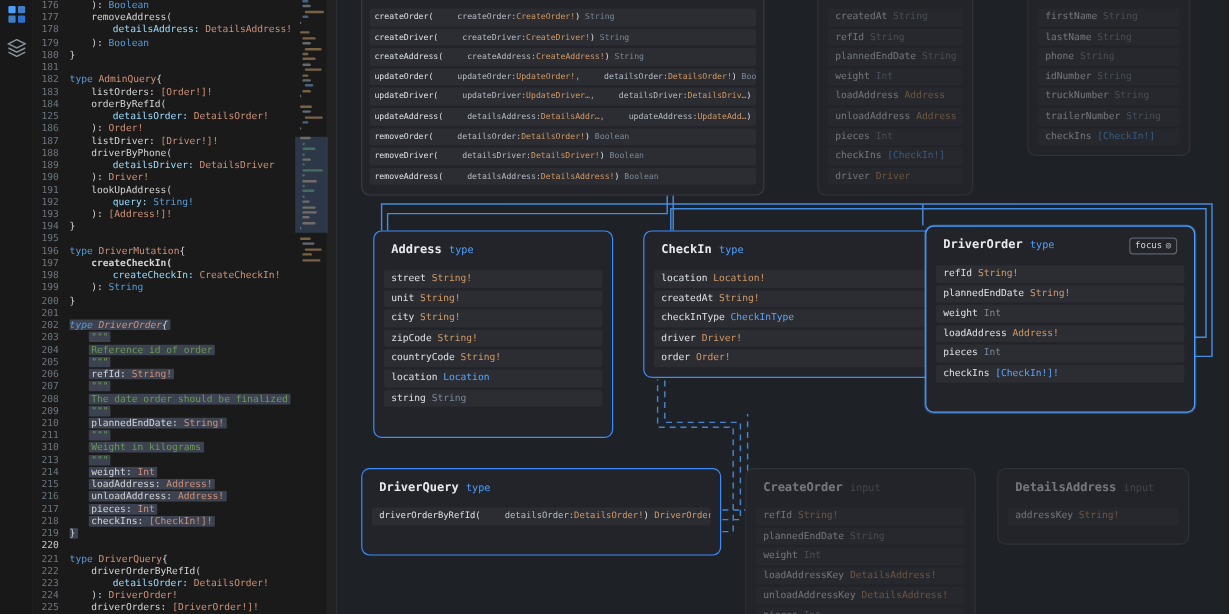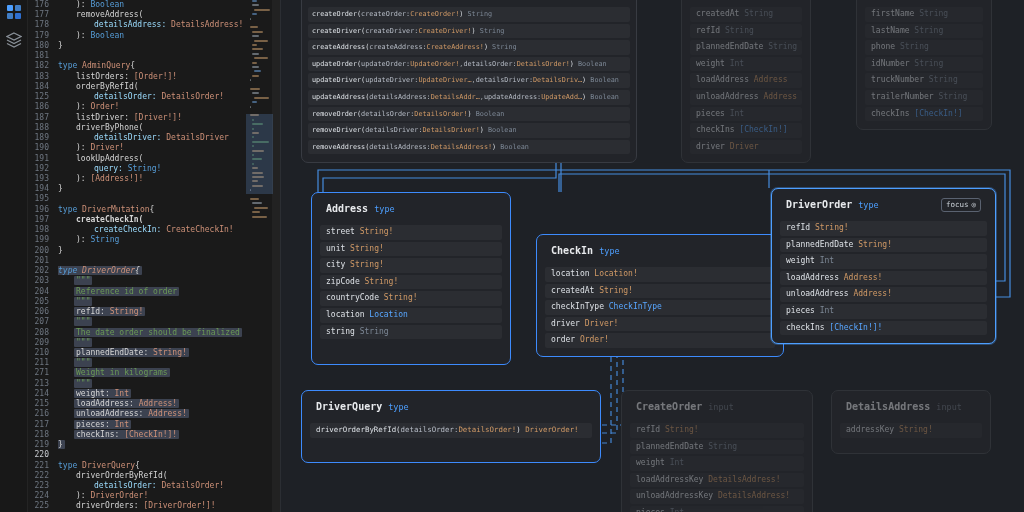--- a/index.html
+++ b/index.html
@@ -37,7 +37,7 @@
   .crow{height:14.6px;line-height:14.6px;margin:0 8px 2px;padding:0 6px;background:rgba(255,255,255,.045);border-radius:2px;white-space:pre;overflow:hidden;}
   .card.small .crow{font-size:6.8px;padding:0 4px;margin:0 6px 2px;}
   .card.small2 .crow{font-size:7.4px;}
-  .tok.n{color:#dde1e6;} .tok.a{color:#b6bcc6;} .tok.o{color:#d19a66;} .tok.b{color:#58a6ff;} .tok.g{color:#7d8896;} .tok.p{color:#9aa0a6;}
+  .tok.n{color:#dde1e6;} .tok.a{color:#b6bcc6;margin-left:20px;} .tok.o{color:#d19a66;} .tok.b{color:#58a6ff;} .tok.g{color:#7d8896;} .tok.p{color:#9aa0a6;}
   
   [data-card="0"]{left:20px;top:-8px;width:336px;height:171px;}
   [data-card="1"]{left:400px;top:-8px;width:130px;height:171px;}

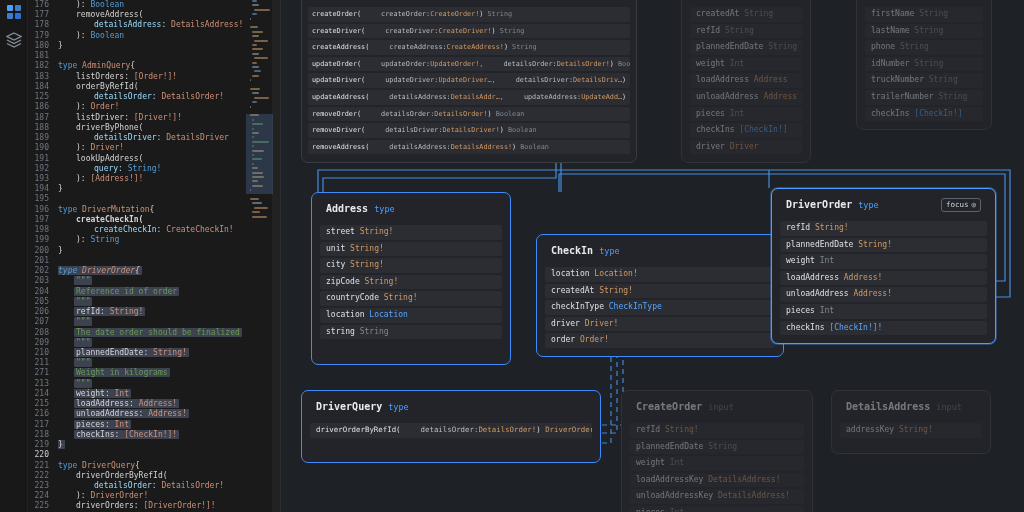--- a/index.html
+++ b/index.html
@@ -43,7 +43,7 @@
   [data-card="1"]{left:400px;top:-8px;width:130px;height:171px;}
   [data-card="2"]{left:575px;top:-8px;width:136px;height:138px;}
   [data-card="3"]{left:30px;top:192px;width:200px;height:173px;}
-  [data-card="4"]{left:255px;top:192px;width:248px;height:123px;margin-top:42px;}
+  [data-card="4"]{left:255px;top:192px;width:248px;height:123px;}
   [data-card="5"]{left:490px;top:188px;width:225px;height:156px;}
   [data-card="6"]{left:20px;top:390px;width:300px;height:73px;}
   [data-card="7"]{left:340px;top:390px;width:192px;height:140px;}

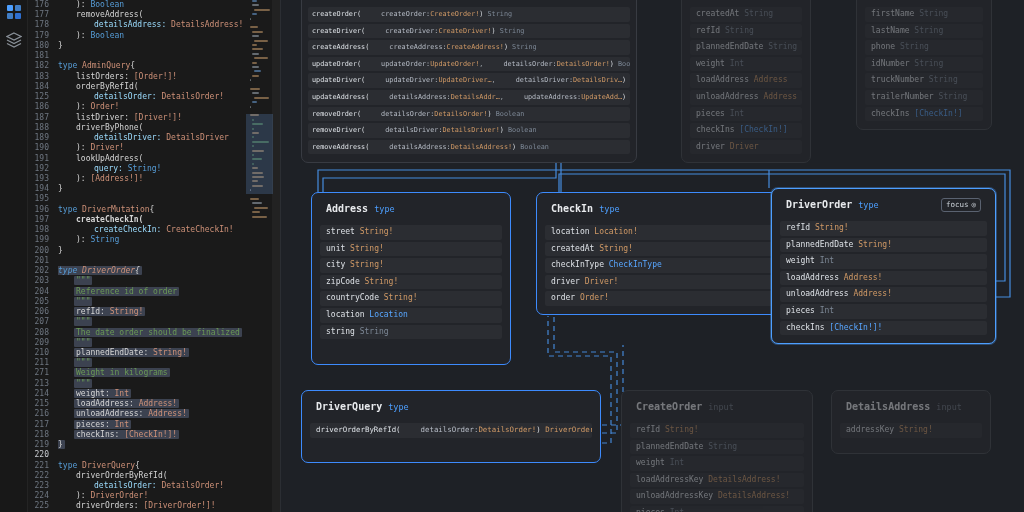--- a/index.html
+++ b/index.html
@@ -248,7 +248,6 @@
         <div class="crow"><span class="tok n">plannedEndDate</span><span class="tok o"> String!</span></div>
         <div class="crow"><span class="tok n">weight</span><span class="tok g"> Int</span></div>
         <div class="crow"><span class="tok n">loadAddress</span><span class="tok o"> Address!</span></div>
-        <div class="crow"><span class="tok n">unloadAddress</span><span class="tok o"> Address!</span></div>
         <div class="crow"><span class="tok n">pieces</span><span class="tok g"> Int</span></div>
         <div class="crow"><span class="tok n">checkIns</span><span class="tok b"> [CheckIn!]!</span></div>
       </div>

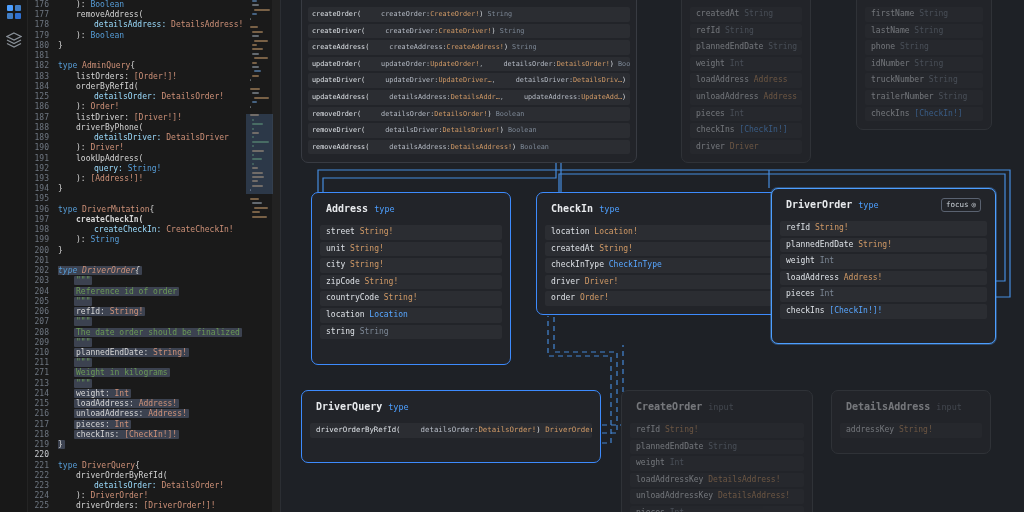--- a/index.html
+++ b/index.html
@@ -110,7 +110,7 @@
         <div class="code-line"><span class="ln-num">209</span><span class="ln-body" style="padding-left: 18px;"><span class="ln-inner sel"><span class="ct-c">"""</span></span></span></div>
         <div class="code-line"><span class="ln-num">210</span><span class="ln-body" style="padding-left: 18px;"><span class="ln-inner sel"><span class="ct-p">plannedEndDate: </span><span class="ct-t">String!</span></span></span></div>
         <div class="code-line"><span class="ln-num">211</span><span class="ln-body" style="padding-left: 18px;"><span class="ln-inner sel"><span class="ct-c">"""</span></span></span></div>
-        <div class="code-line"><span class="ln-num">271</span><span class="ln-body" style="padding-left: 18px;"><span class="ln-inner sel"><span class="ct-c">Weight in kilograms</span></span></span></div>
+        <div class="code-line"><span class="ln-num">310</span><span class="ln-body" style="padding-left: 18px;"><span class="ln-inner sel"><span class="ct-c">Weight in kilograms</span></span></span></div>
         <div class="code-line"><span class="ln-num">213</span><span class="ln-body" style="padding-left: 18px;"><span class="ln-inner sel"><span class="ct-c">"""</span></span></span></div>
         <div class="code-line"><span class="ln-num">214</span><span class="ln-body" style="padding-left: 18px;"><span class="ln-inner sel"><span class="ct-p">weight: </span><span class="ct-t">Int</span></span></span></div>
         <div class="code-line"><span class="ln-num">215</span><span class="ln-body" style="padding-left: 18px;"><span class="ln-inner sel"><span class="ct-p">loadAddress: </span><span class="ct-t">Address!</span></span></span></div>

